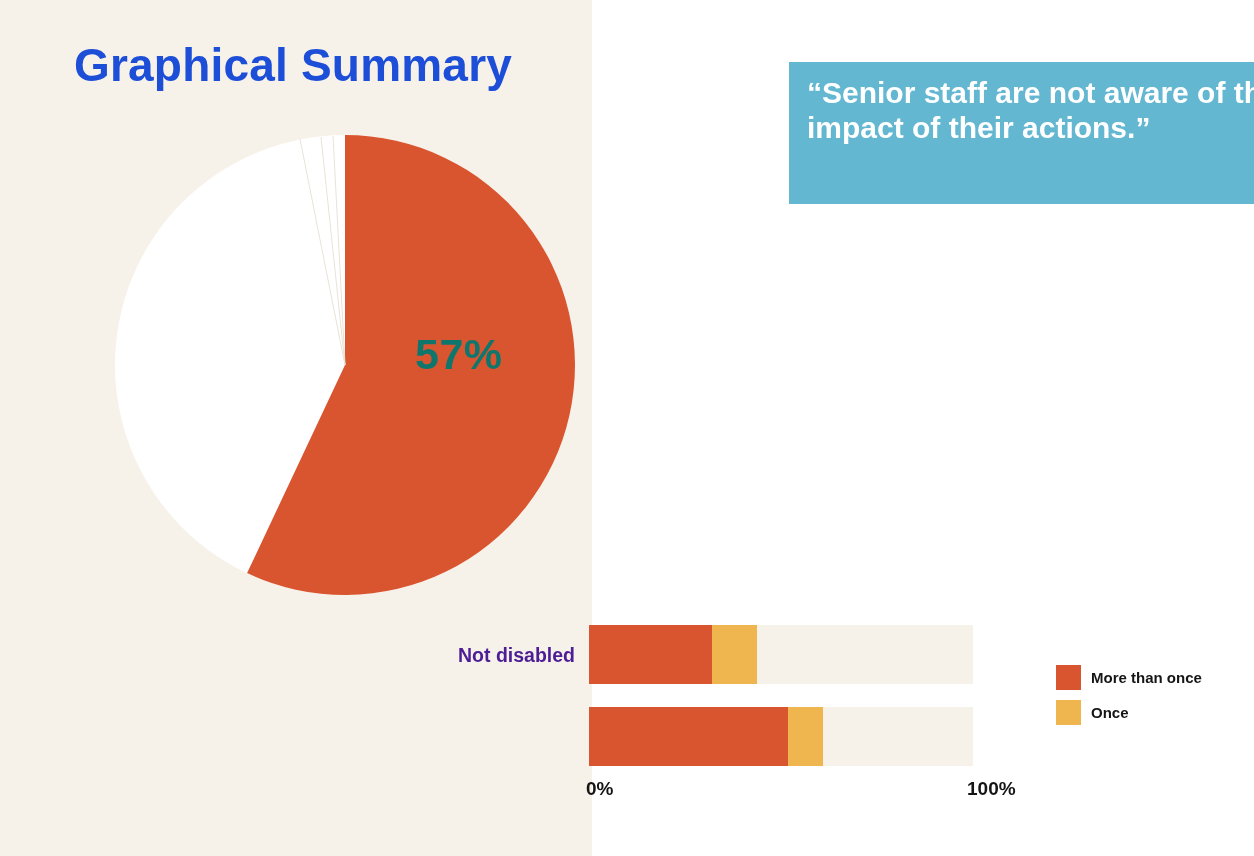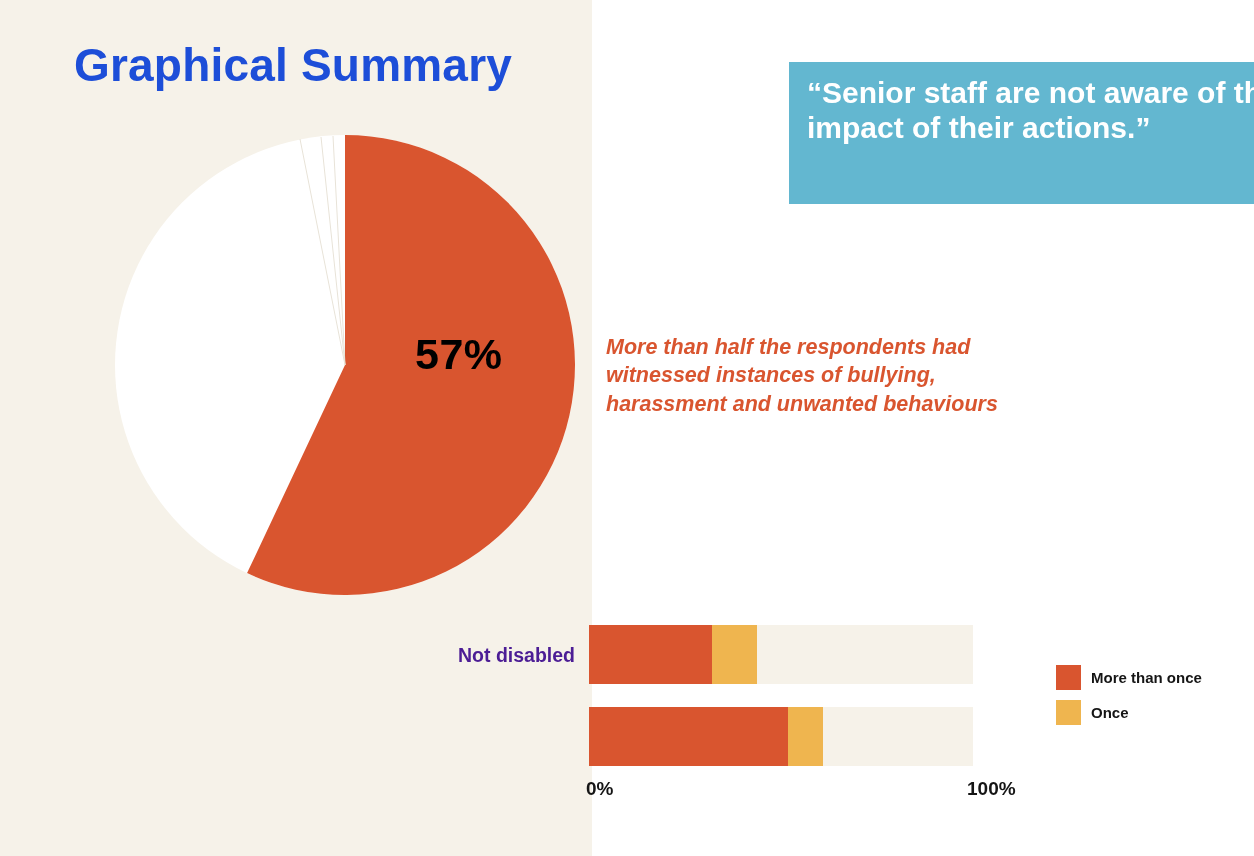--- a/index.html
+++ b/index.html
@@ -51,7 +51,7 @@
     top: 195px;
     font-size: 43px;
     font-weight: 700;
-    color: #000000;
+    color: #0f766e;
     letter-spacing: 0.5px;
   }
   

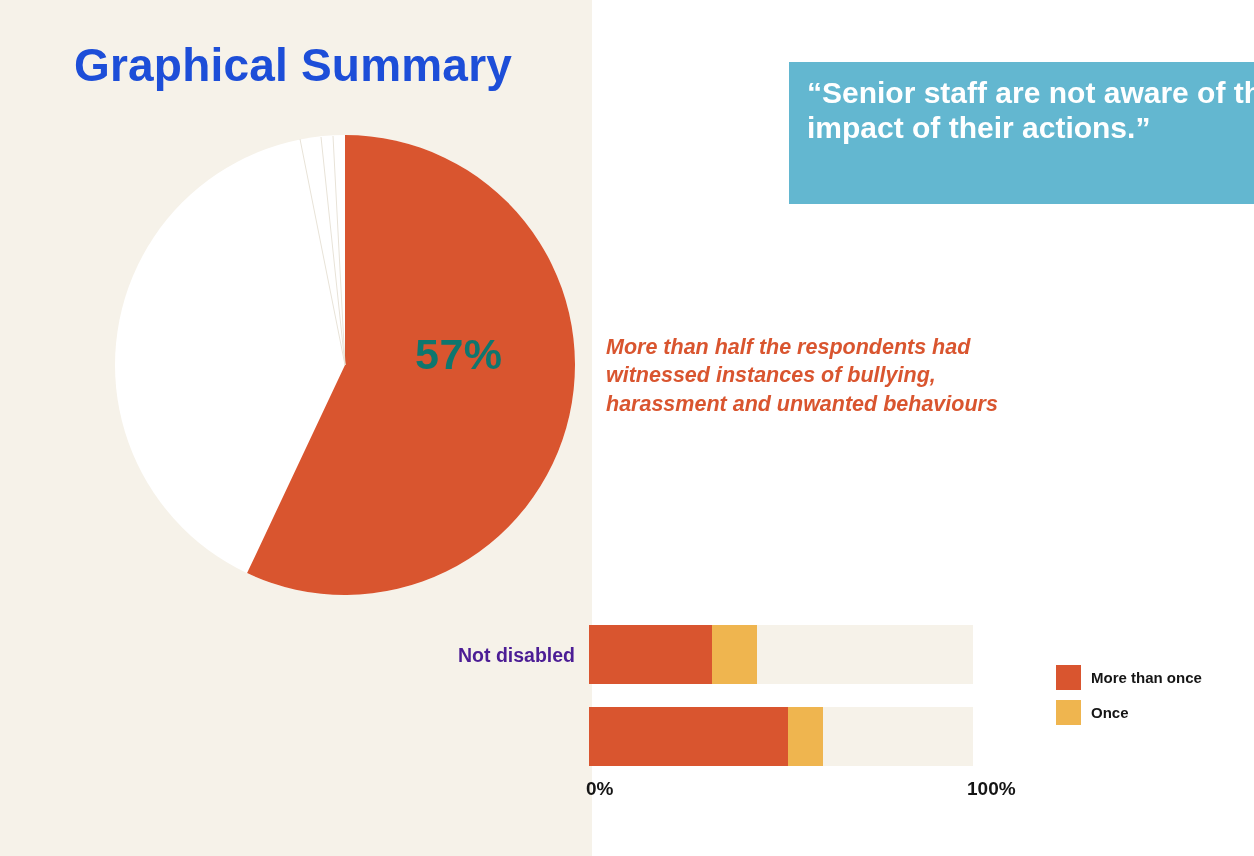--- a/index.html
+++ b/index.html
@@ -193,7 +193,6 @@
     <div class="quote-text">“Senior staff are not aware of the impact of their actions.”</div>
   </div>
 
-  <div class="caption caption-pie">More than half the respondents had witnessed instances of bullying, harassment and unwanted behaviours</div>
 
   <div class="bar-chart">
 

